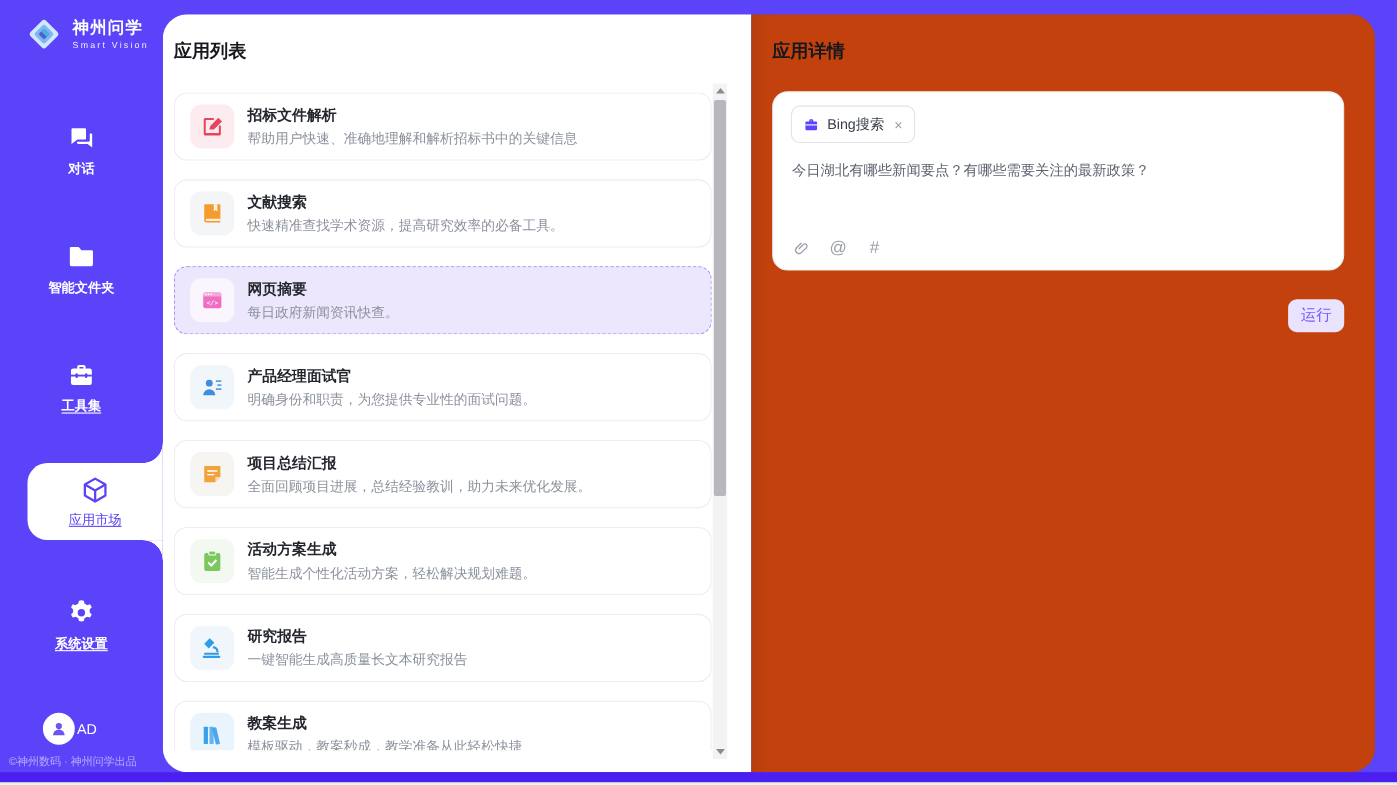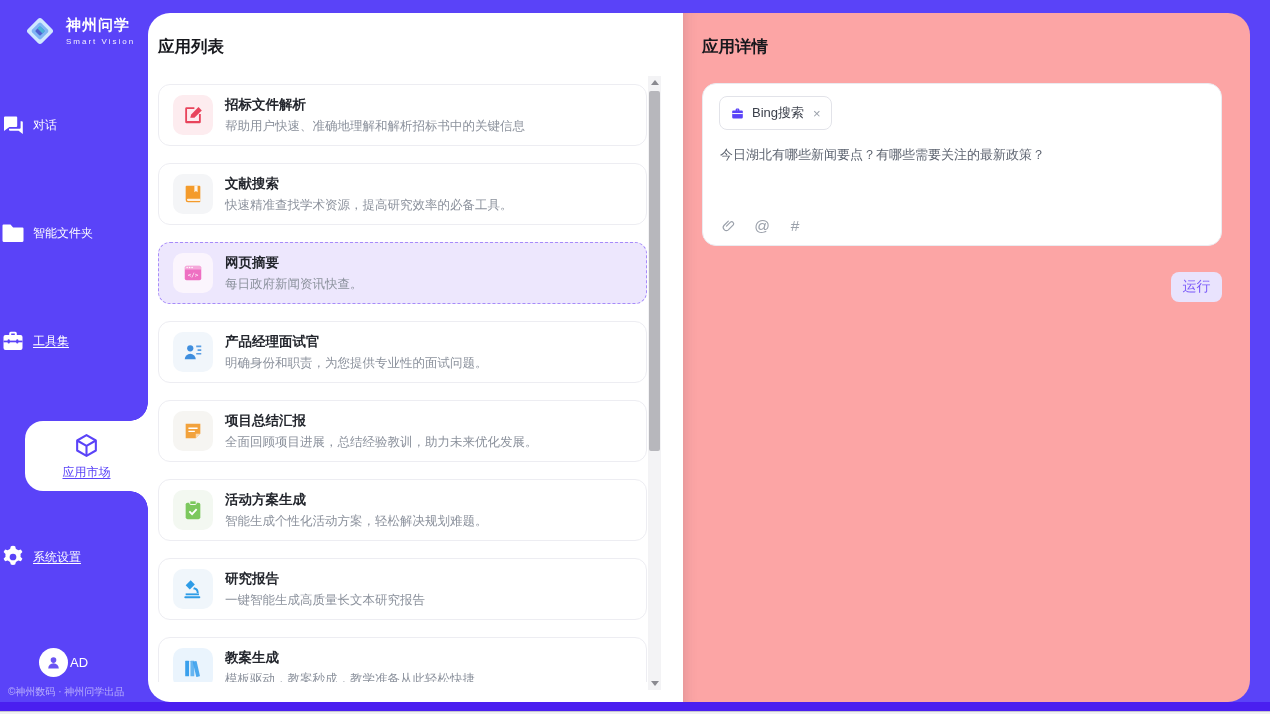--- a/index.html
+++ b/index.html
@@ -43,7 +43,7 @@
   .content { position:absolute; left:148px; top:13px; width:1102px; height:689px;
     border-radius:22px; overflow:hidden; display:flex; }
   .list-panel { width:535px; background:#fff; position:relative; flex:none; }
-  .detail-panel { flex:1; background:#fca5a5; position:relative;
+  .detail-panel { flex:1; background:#c2410c; position:relative;
     box-shadow:inset 14px 0 16px -16px rgba(40,40,70,.22); }
   .panel-title { position:absolute; top:23px; font-size:16.5px; font-weight:bold; color:#17181d; }
   .list-panel .panel-title { left:10px; }

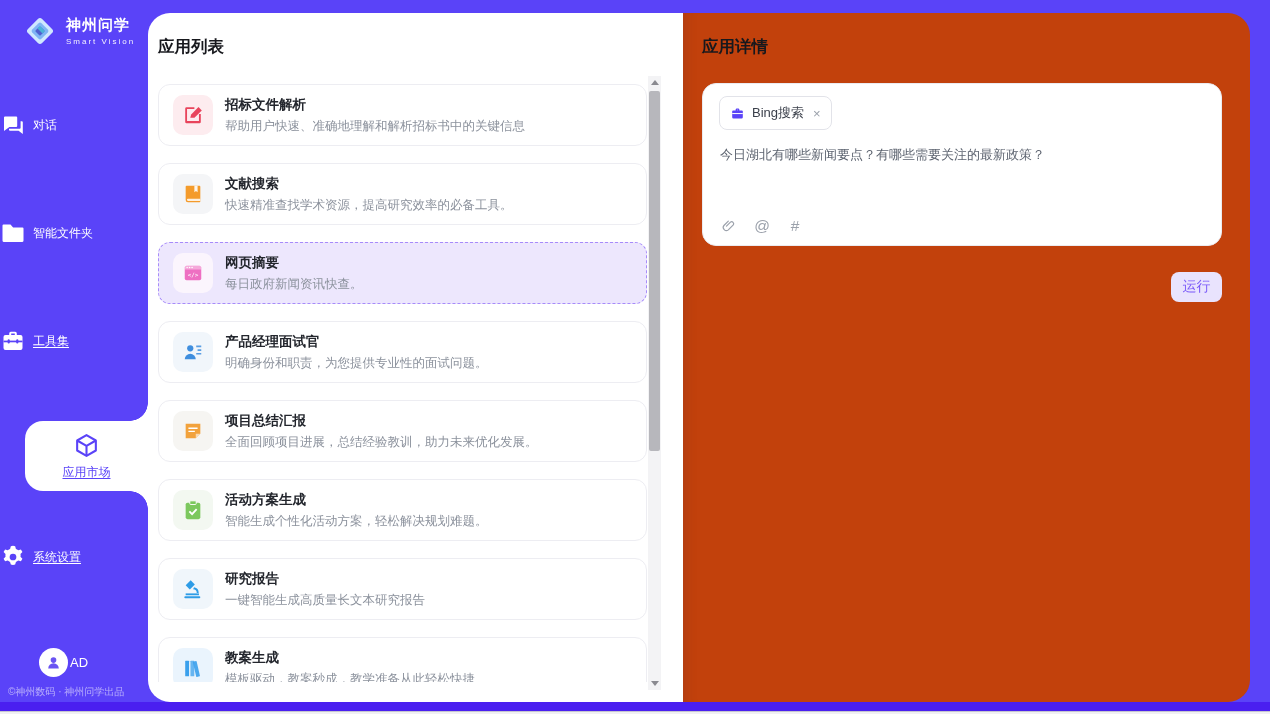--- a/index.html
+++ b/index.html
@@ -17,7 +17,7 @@
   .logo { position:absolute; left:22px; top:13px; display:flex; align-items:center; gap:8px; }
   .logo-txt .t1 { font-size:15px; font-weight:bold; letter-spacing:1px; }
   .logo-txt .t2 { font-size:8px; letter-spacing:2px; opacity:.92; margin-top:2px; }
-  .nav-item { position:absolute; left:0; width:148px; display:flex; flex-direction:row; align-items:center; gap:7px; cursor:pointer; }
+  .nav-item { position:absolute; left:0; width:148px; display:flex; flex-direction:column; align-items:center; gap:7px; cursor:pointer;font-weight:bold; }
   .nav-item .nav-ic { width:26px; height:26px; color:#fff; }
   .nav-label { font-size:12px; color:#fff; }
   .nav-label.u { text-decoration:underline; text-underline-offset:2px; }

